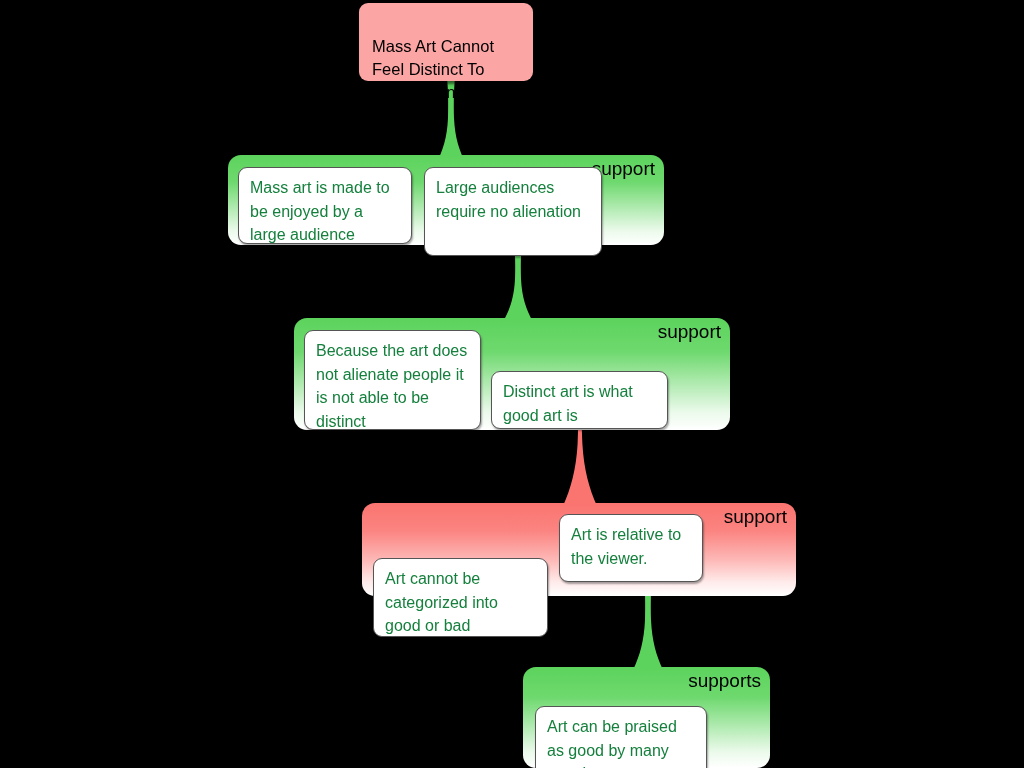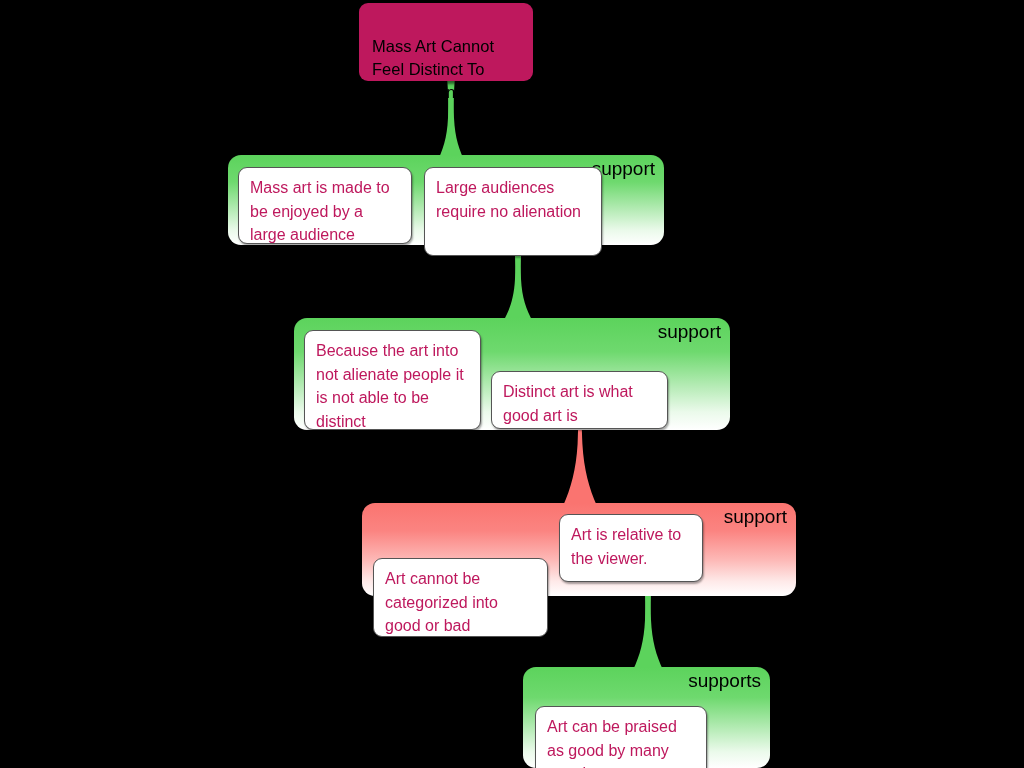--- a/index.html
+++ b/index.html
@@ -18,7 +18,7 @@
   
   .root-node {
     position: absolute;
-    background: #be185d;
+    background: #fca5a5;
     border-radius: 9px;
     box-shadow: 2px 3px 3px rgba(0,0,0,0.55);
     box-sizing: border-box;

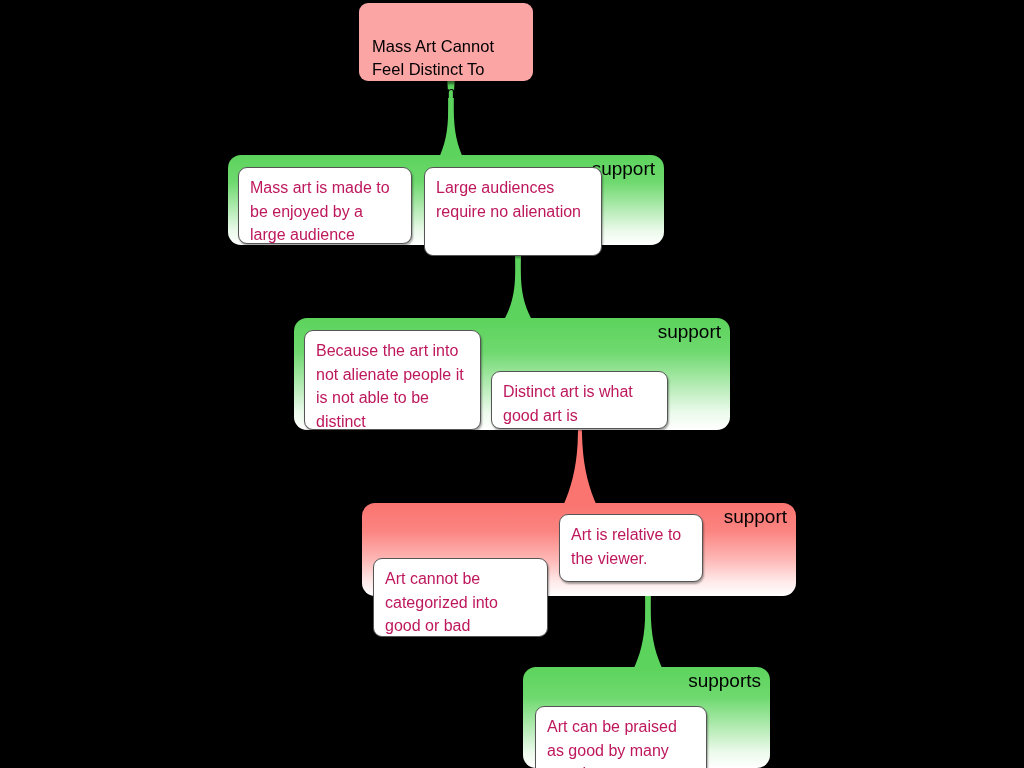--- a/index.html
+++ b/index.html
@@ -62,7 +62,7 @@
     border-radius: 9px;
     box-sizing: border-box;
     padding: 8px 11px 9px 11px;
-    color: #be185d;
+    color: #15803d;
     font-size: 16px;
     line-height: 23.5px;
     box-shadow: 1px 2px 2px rgba(0,0,0,0.35);

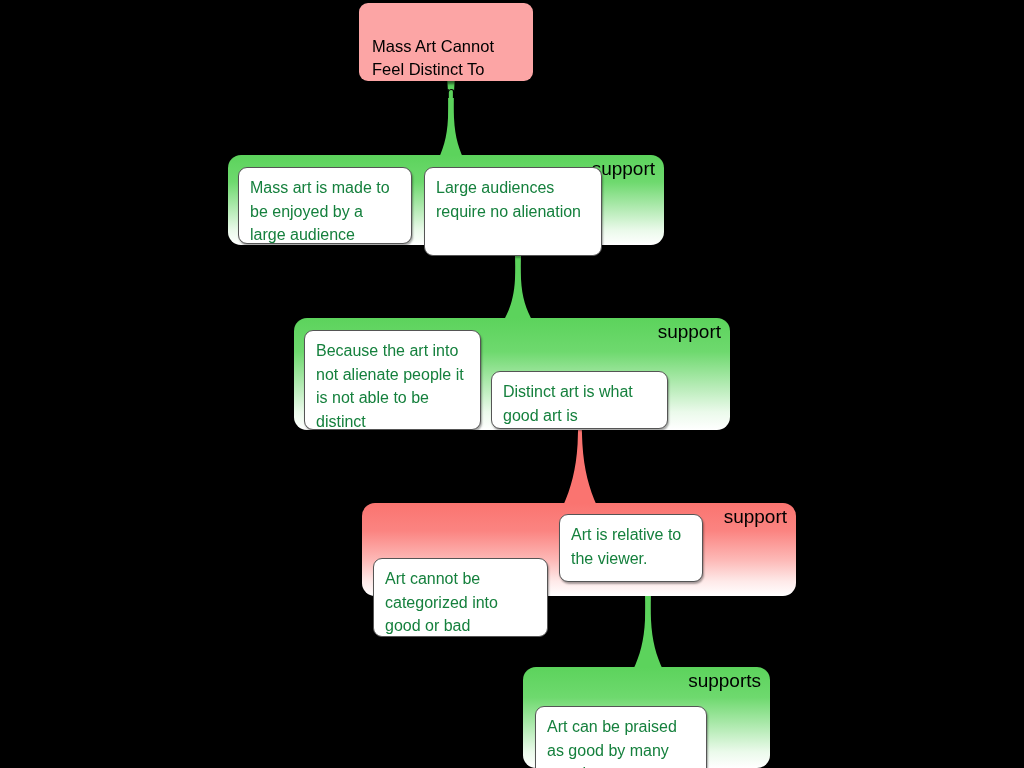--- a/index.html
+++ b/index.html
@@ -129,7 +129,7 @@
   <span class="group-label">support</span>
 </div>
 <div class="card" style="left:304px; top:330px; width:177px; height:100px;">
-  <span>Because the art into not alienate people it is not able to be distinct</span>
+  <span>Because the art does not alienate people it is not able to be distinct</span>
 </div>
 <div class="card" style="left:491px; top:330px; width:177px; height:58px;margin-top:41px;">
   <span>Distinct art is what good art is</span>

